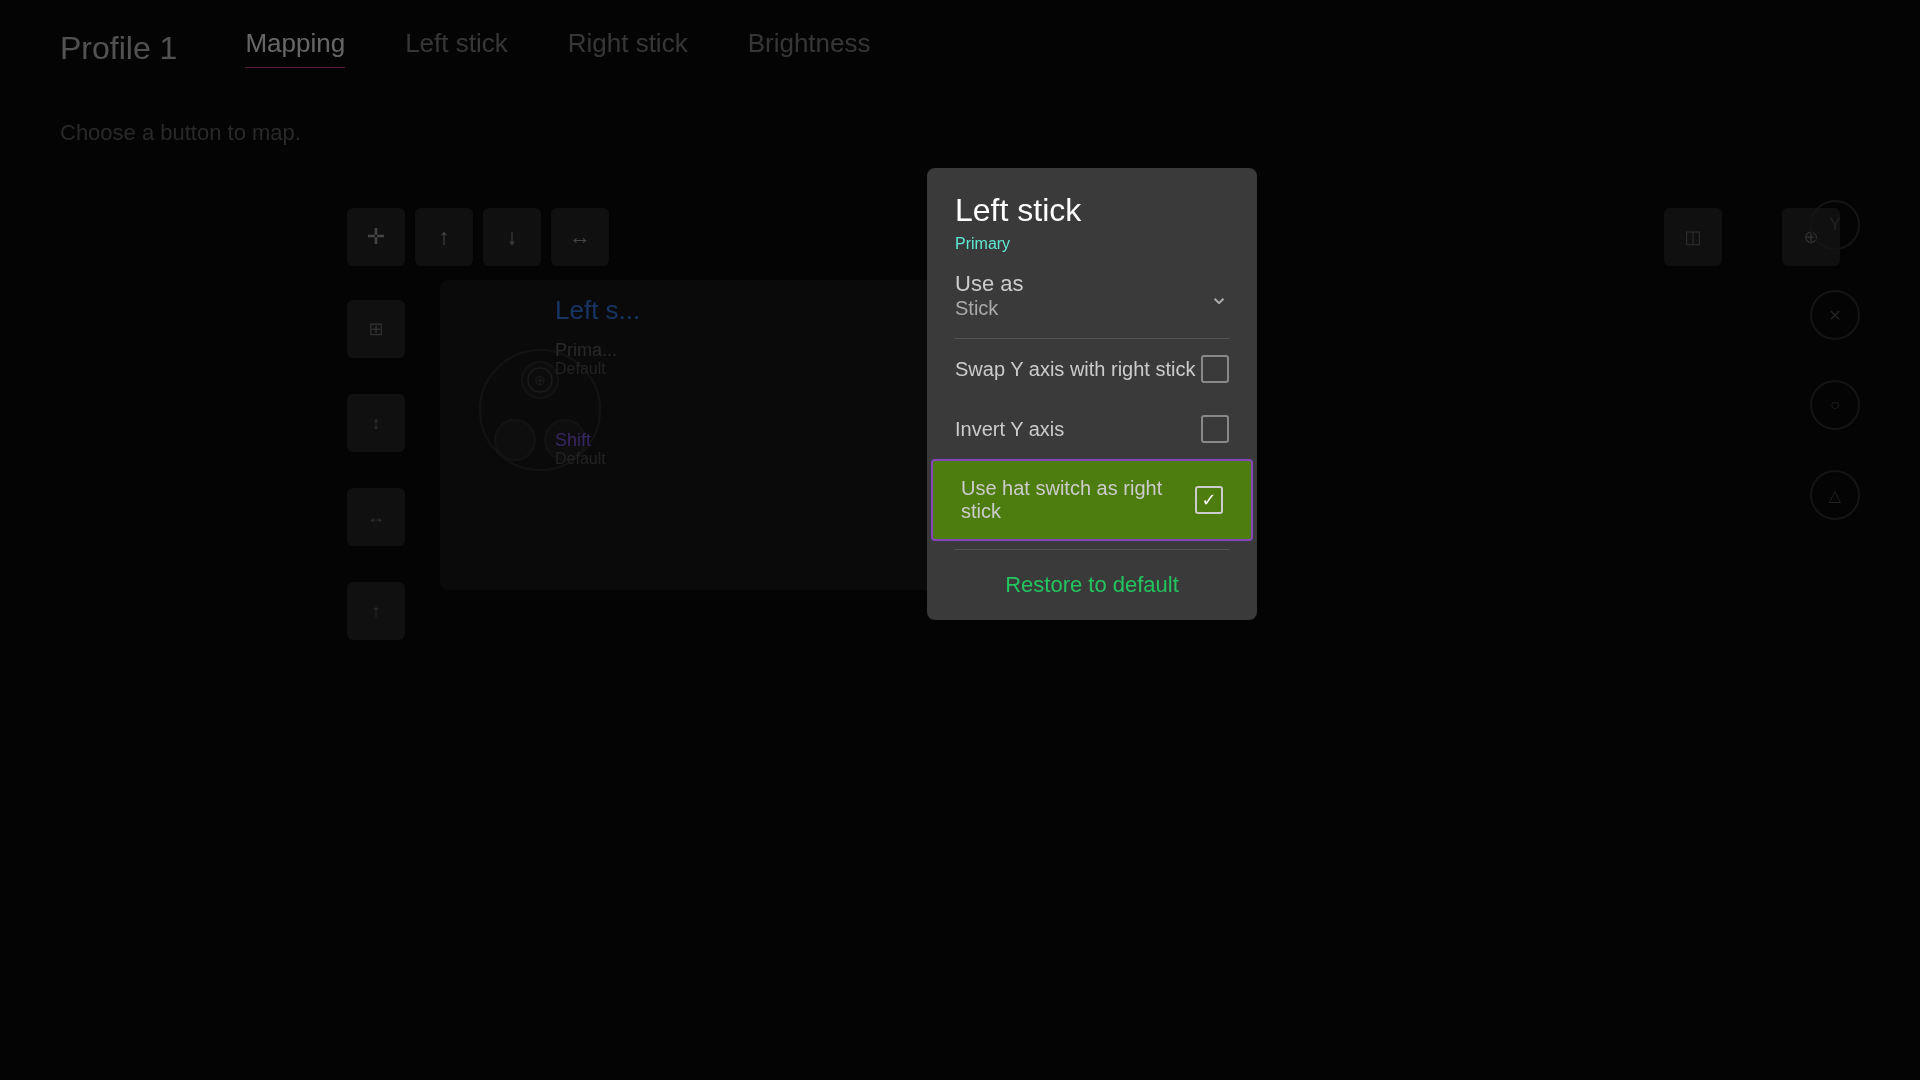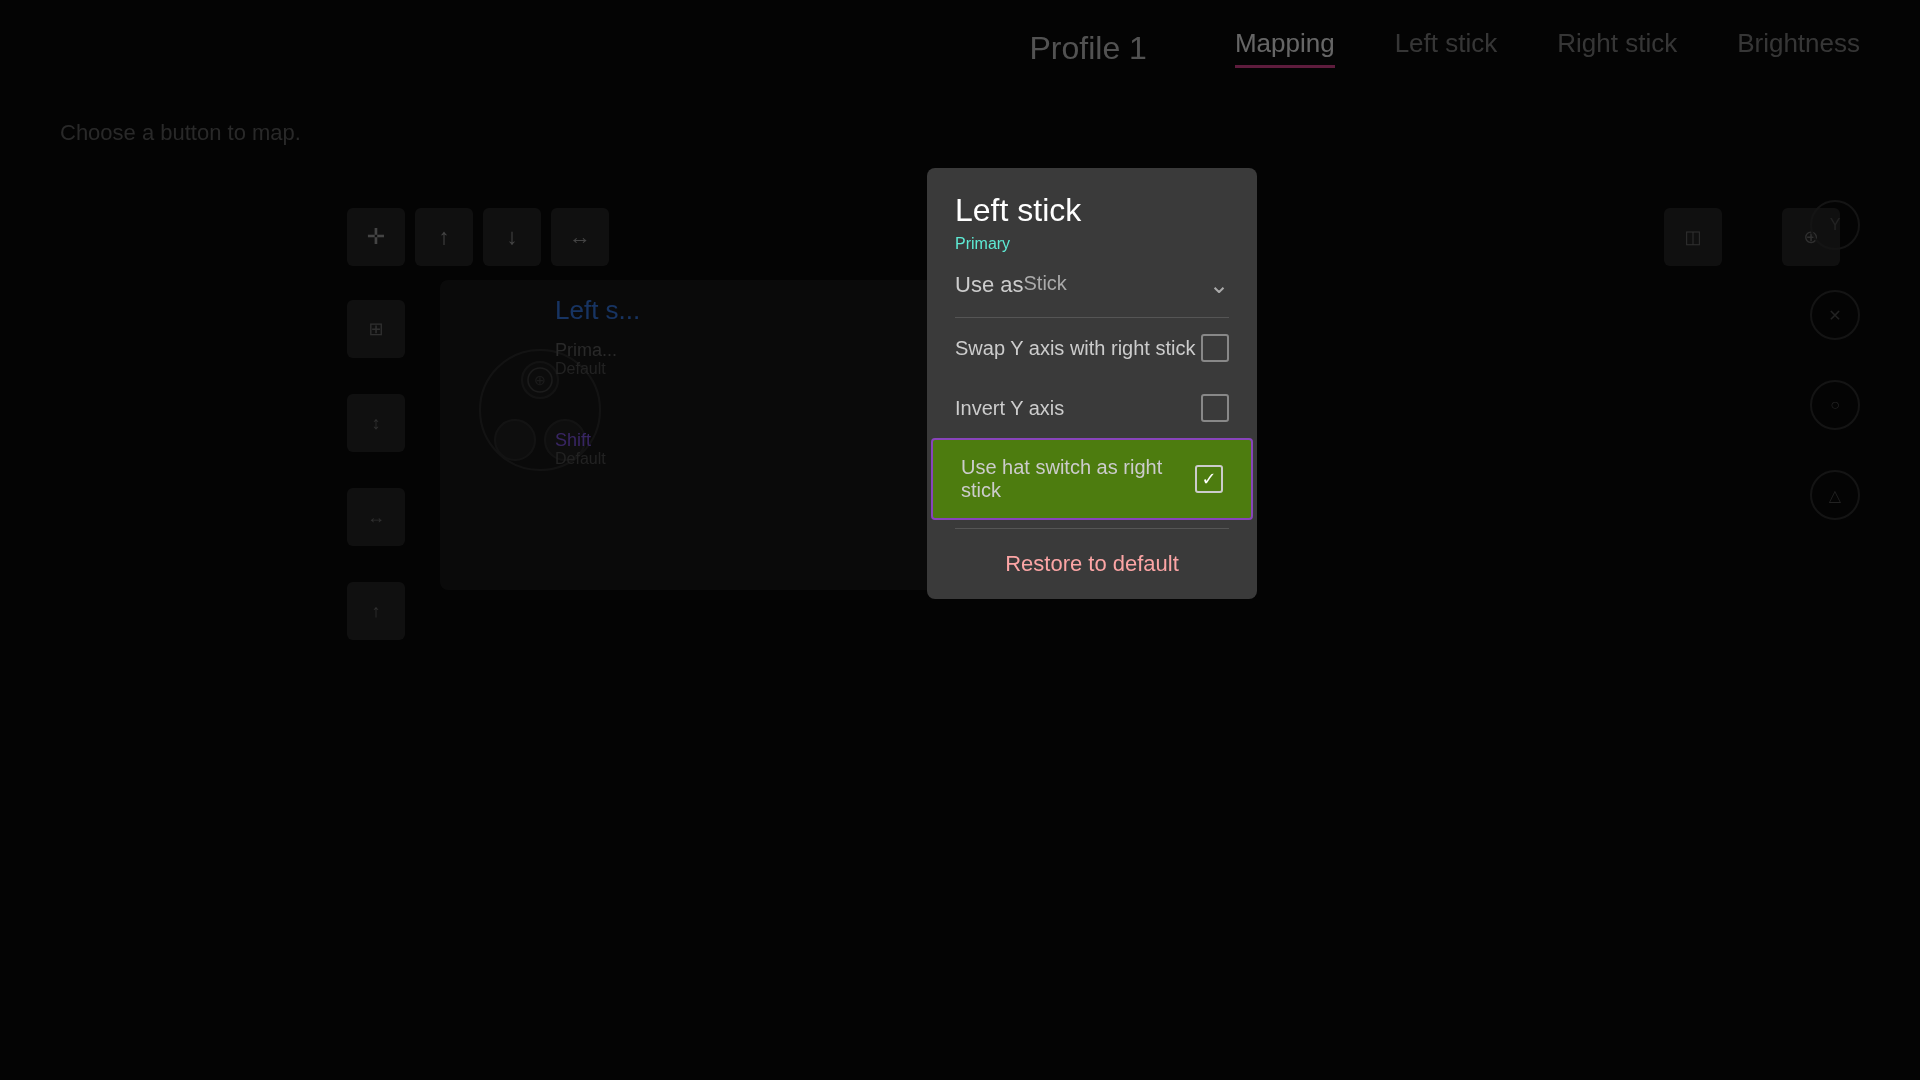--- a/index.html
+++ b/index.html
@@ -31,9 +31,8 @@
       padding: 28px 60px;
       display: flex;
       align-items: center;
-      gap: 88px;
-      z-index: 0;
-      justify-content: flex-end;
+      gap: 68px;
+      z-index: 0;
     }
 
     .profile-title {

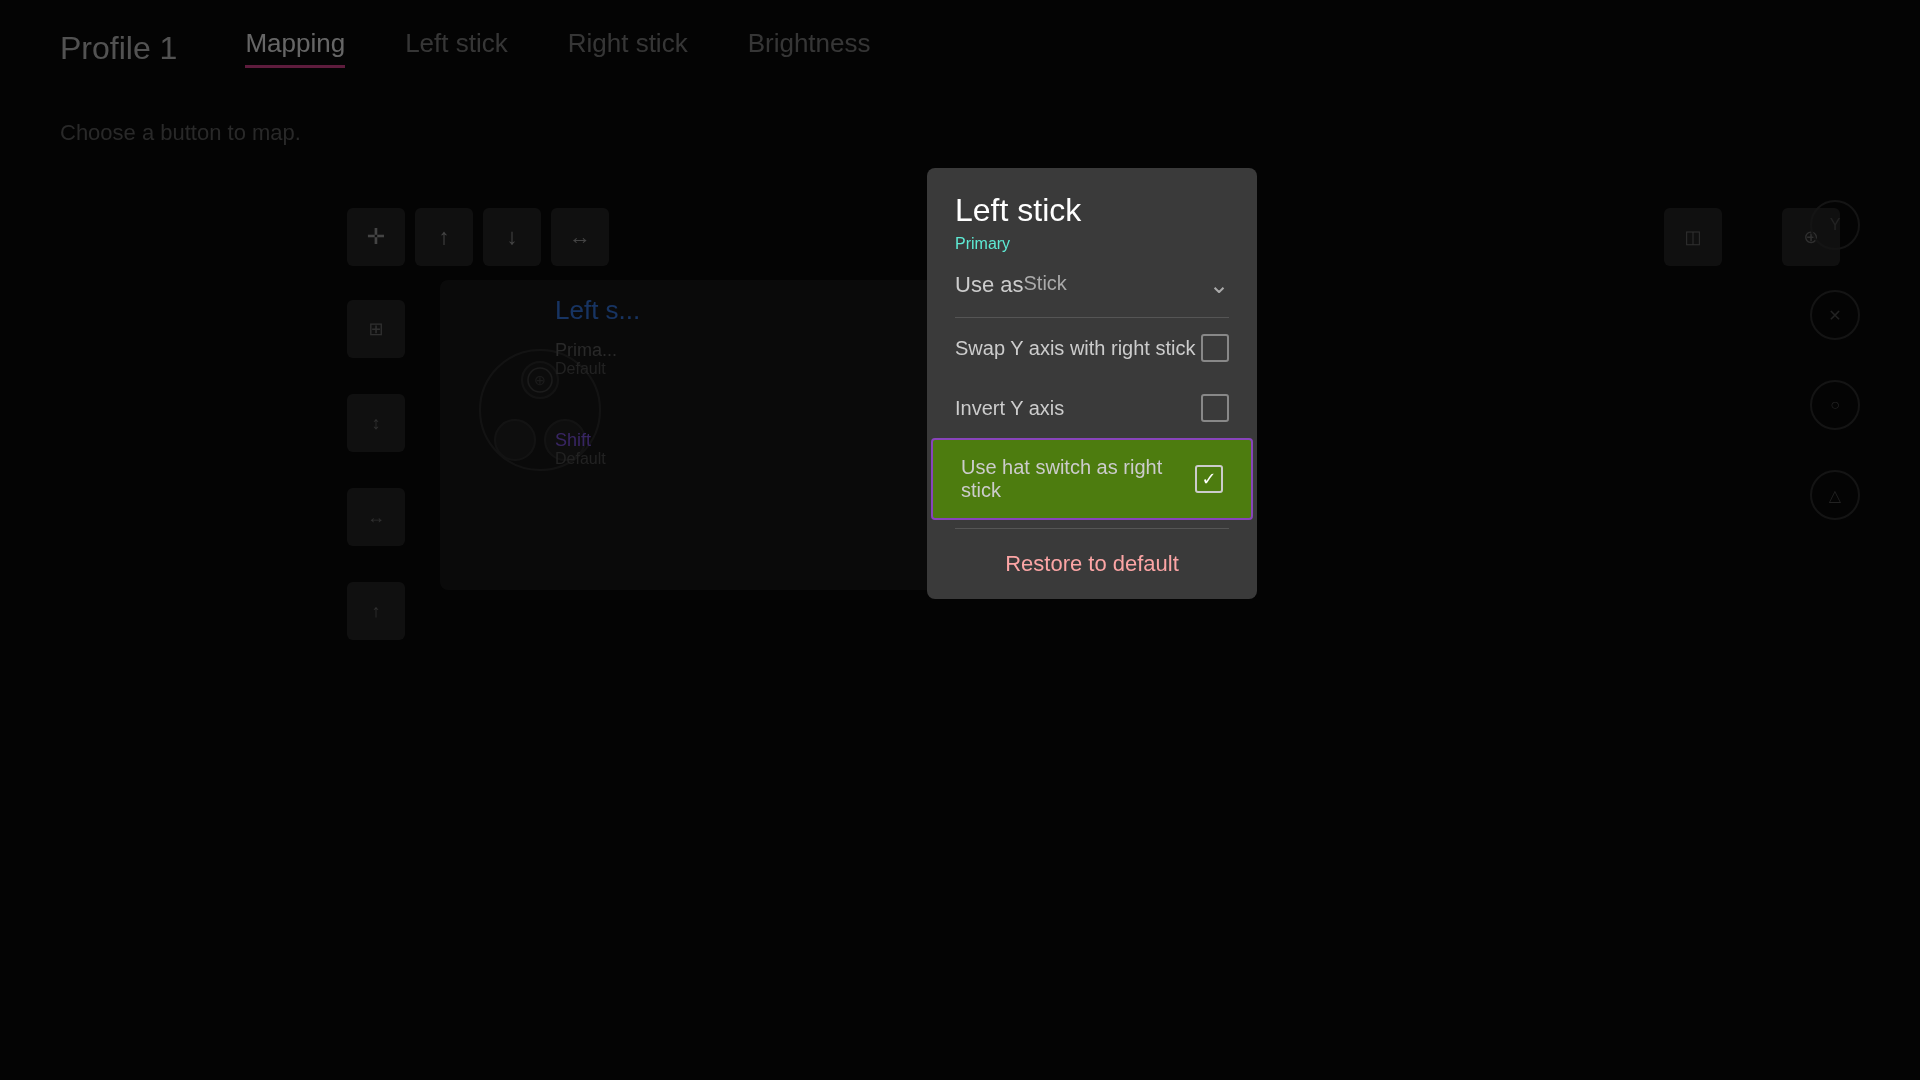--- a/index.html
+++ b/index.html
@@ -57,7 +57,7 @@
 
     .nav-tab.active {
       color: #ffffff;
-      border-bottom: 3px solid #ec4899;
+      border-bottom: 1px solid #ec4899;
     }
 
     

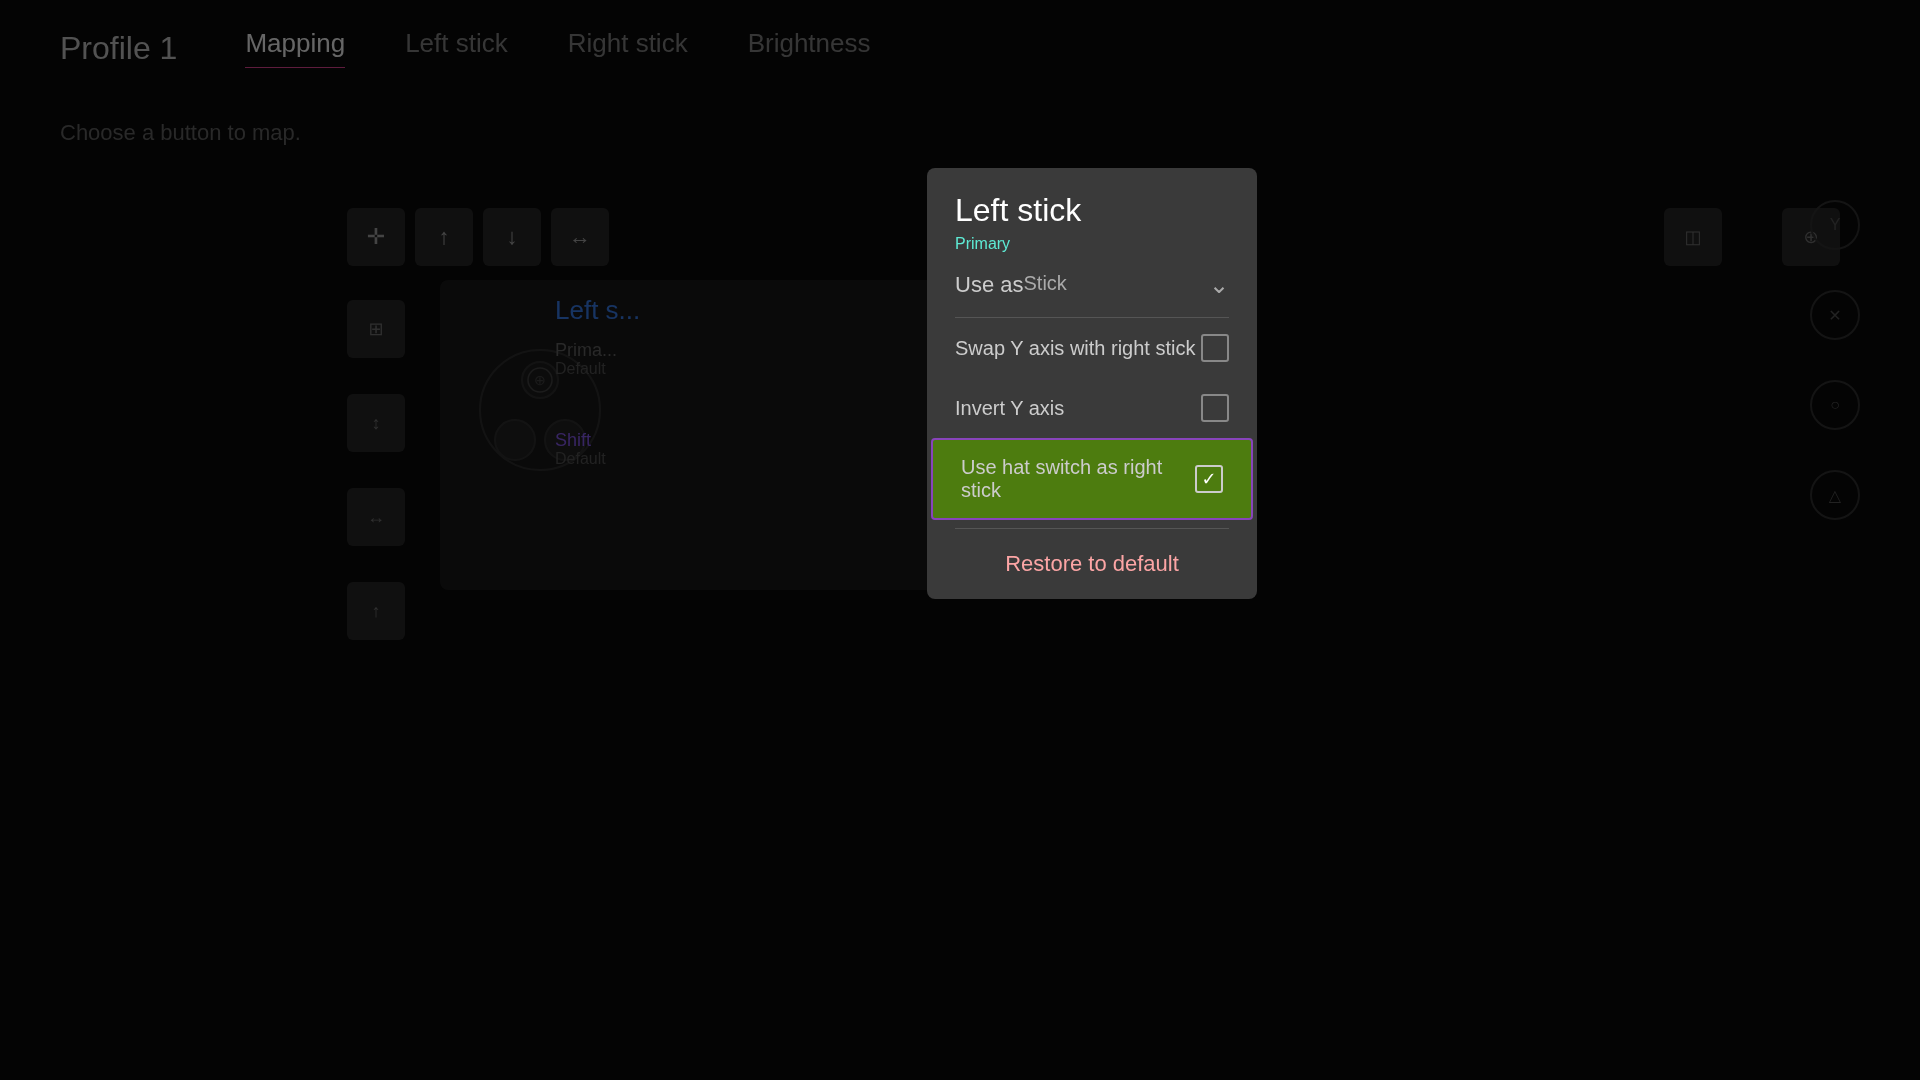--- a/index.html
+++ b/index.html
@@ -182,7 +182,7 @@
 
     .use-as-left {
       display: flex;
-      flex-direction: row;
+      flex-direction: column;
     }
 
     .chevron {

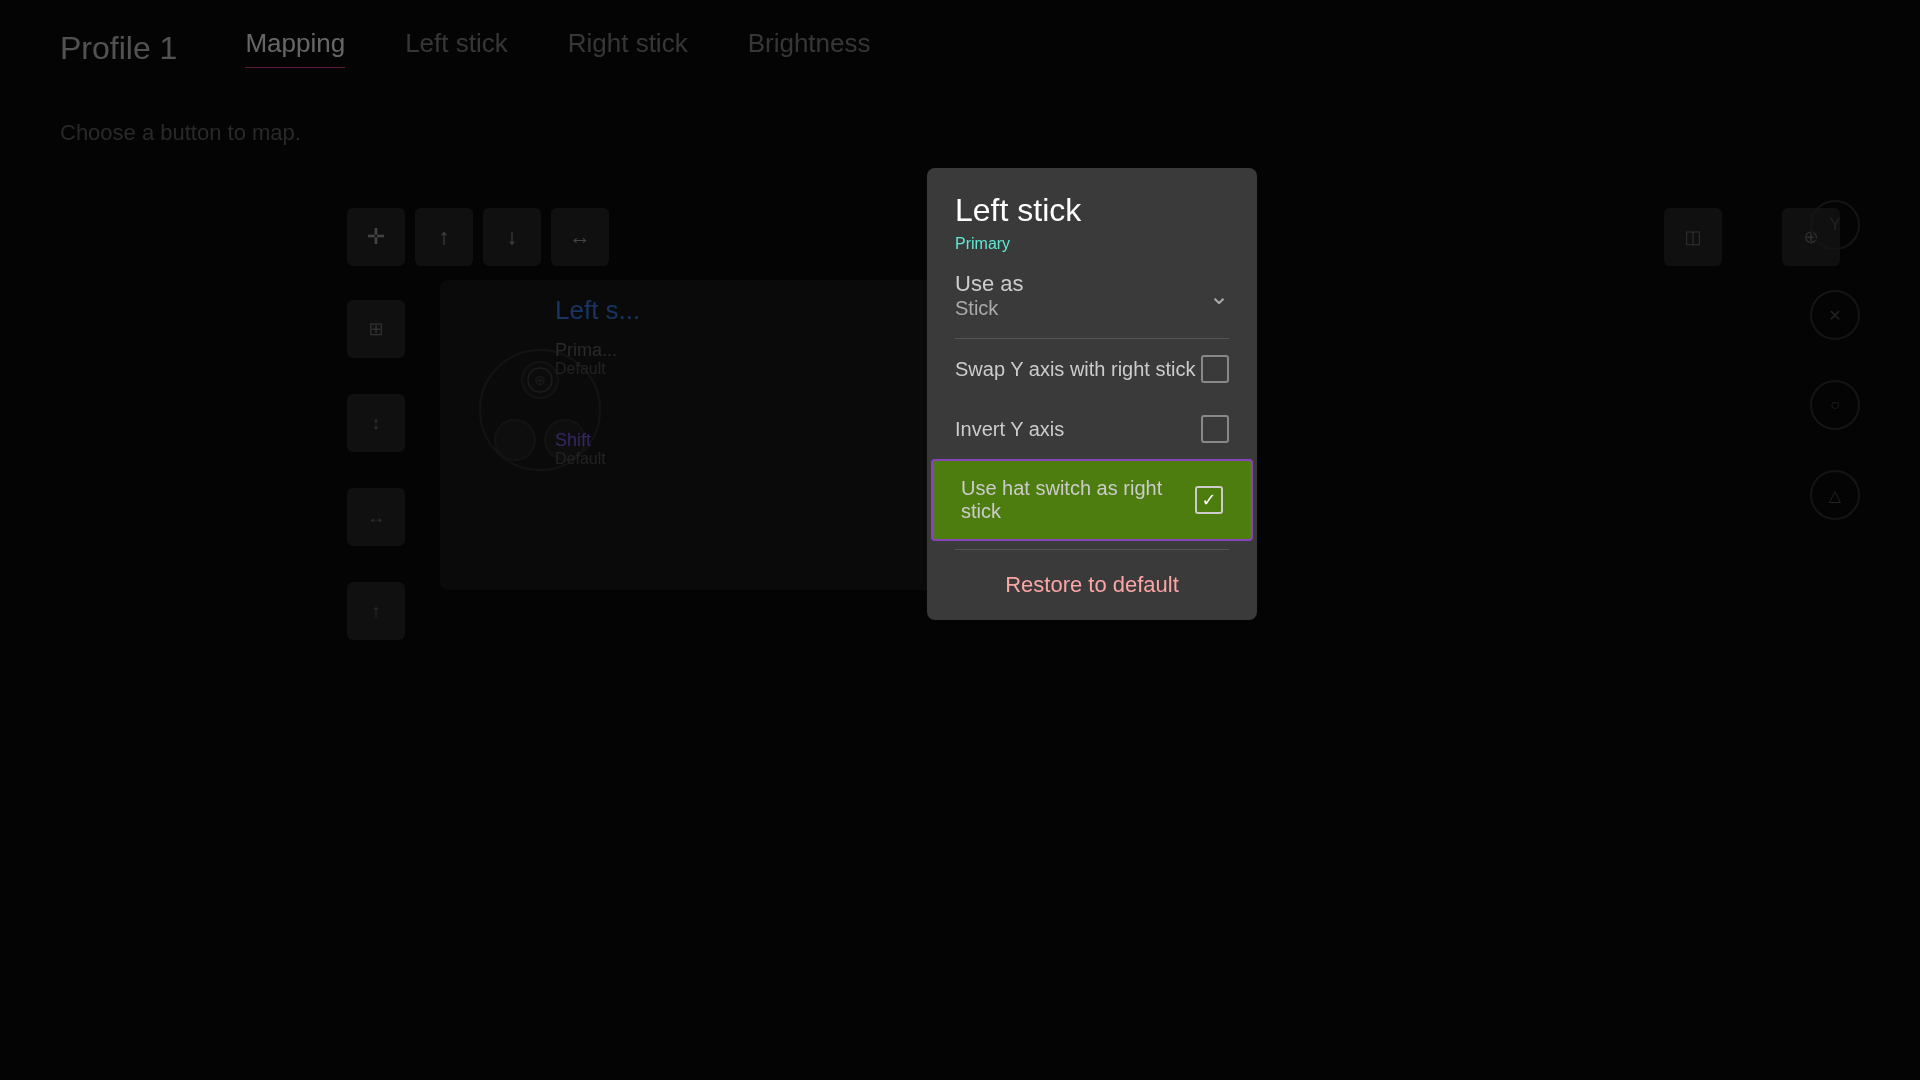--- a/index.html
+++ b/index.html
@@ -244,7 +244,7 @@
       text-align: center;
       padding: 22px;
       font-size: 22px;
-      color: #fca5a5;
+      color: #22c55e;
       cursor: pointer;
     }
 

